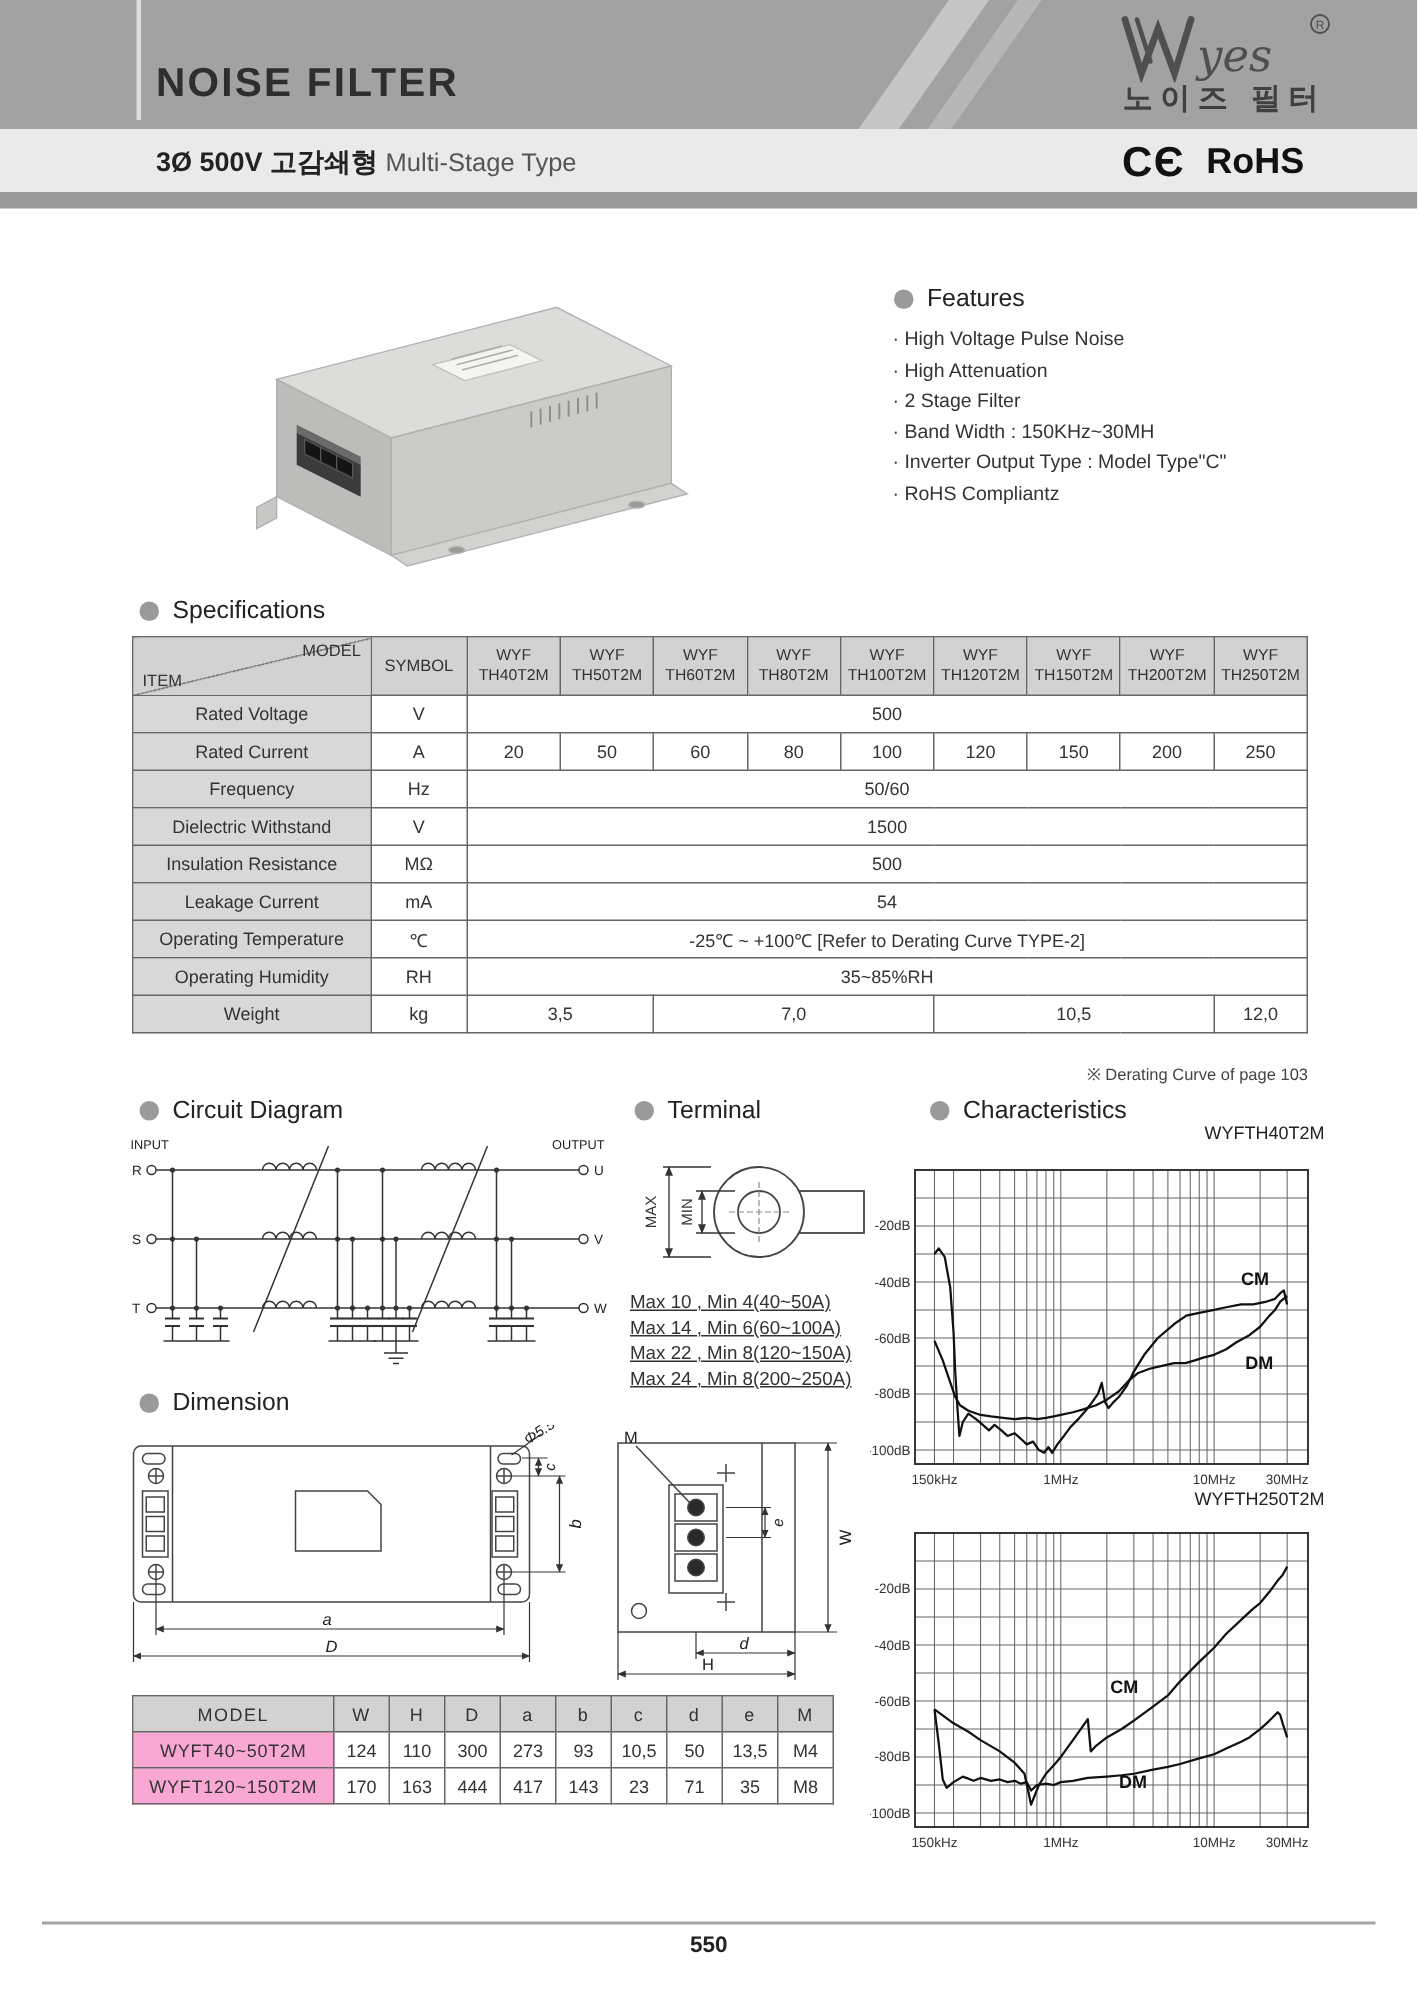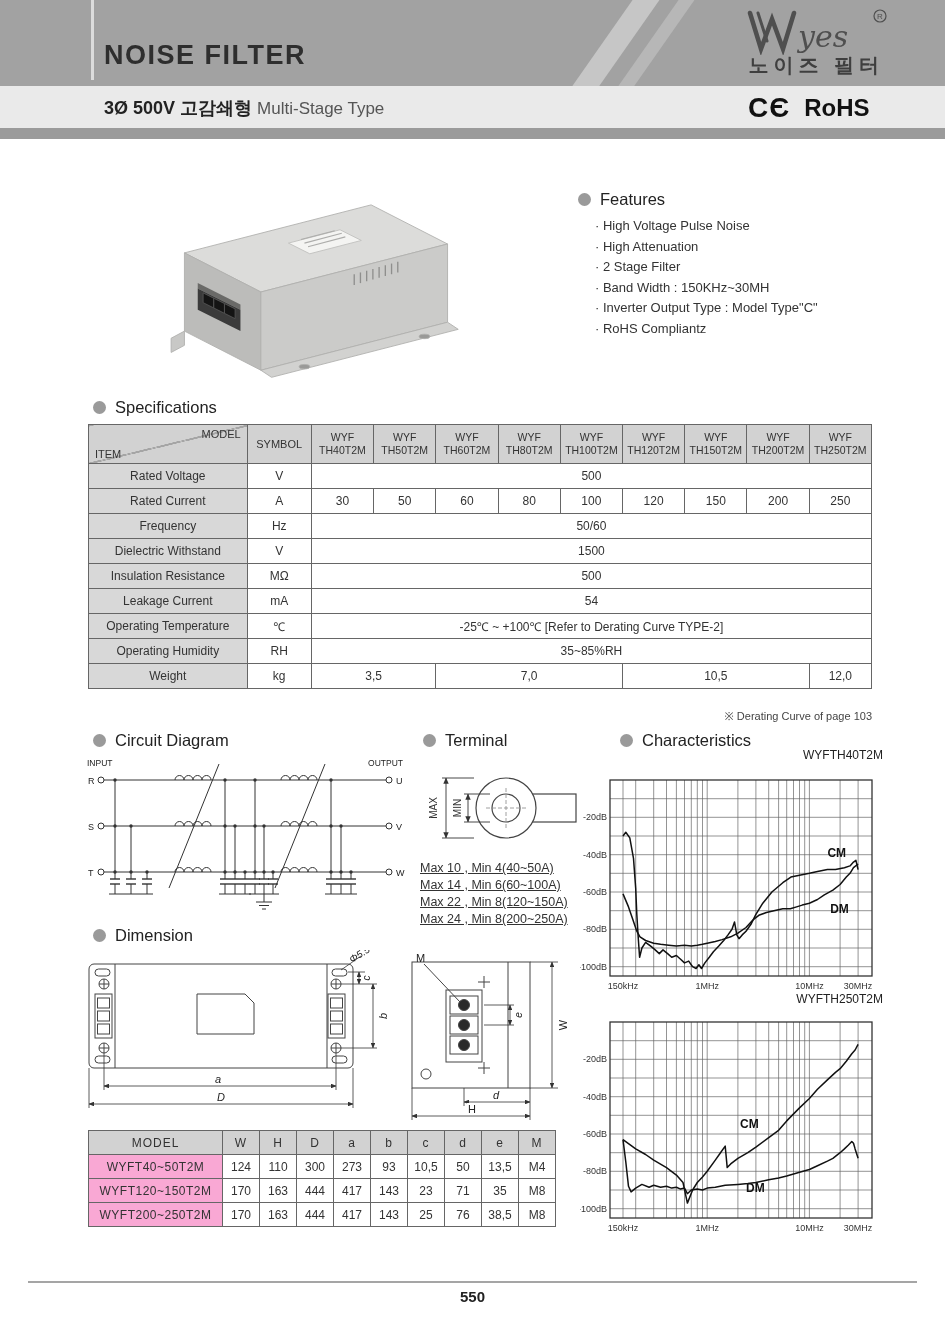--- a/index.html
+++ b/index.html
@@ -132,7 +132,7 @@
     </g>
   </svg>
 
-  <div class="abs sec-head" style="left:578px;top:190px">
+  <div class="abs sec-head" style="left:596px;top:190px">
     <span class="bullet"></span>
     <span>Features</span>
   </div>

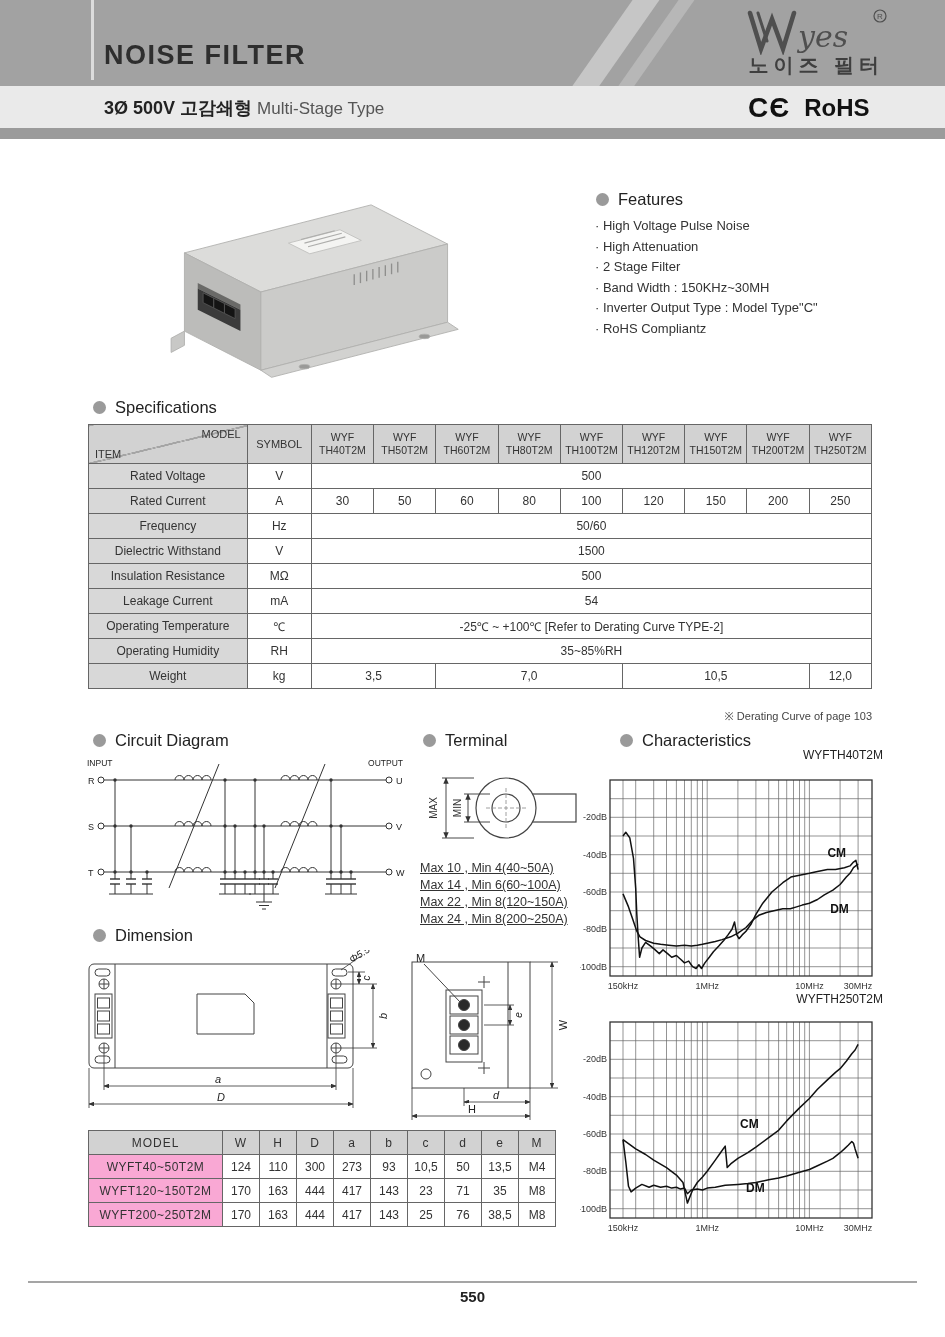--- a/index.html
+++ b/index.html
@@ -189,7 +189,7 @@
           <tr>
             <td class="item">Rated Current</td>
             <td>A</td>
-            <td colspan="1">30</td>
+            <td colspan="1">20</td>
             <td colspan="1">50</td>
             <td colspan="1">60</td>
             <td colspan="1">80</td>

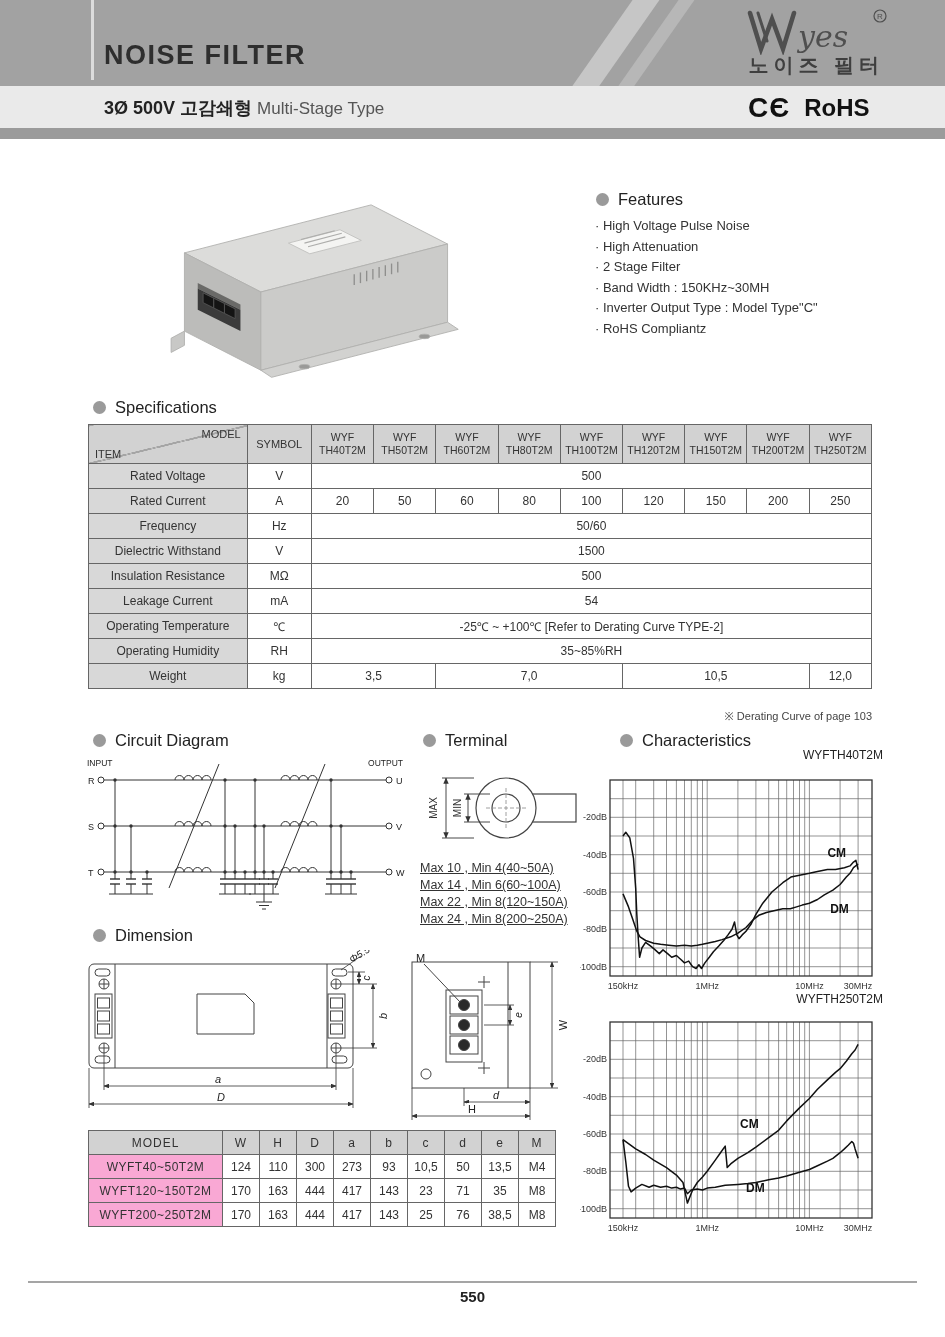--- a/index.html
+++ b/index.html
@@ -661,18 +661,6 @@
             <td>35</td>
             <td>M8</td>
           </tr>
-          <tr>
-            <td class="item">WYFT200~250T2M</td>
-            <td>170</td>
-            <td>163</td>
-            <td>444</td>
-            <td>417</td>
-            <td>143</td>
-            <td>25</td>
-            <td>76</td>
-            <td>38,5</td>
-            <td>M8</td>
-          </tr>
         </tbody>
       </table>
     </div>

